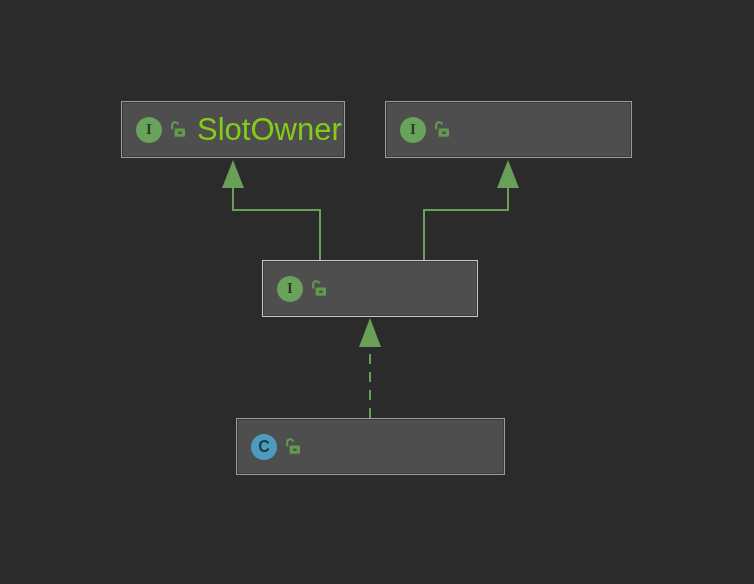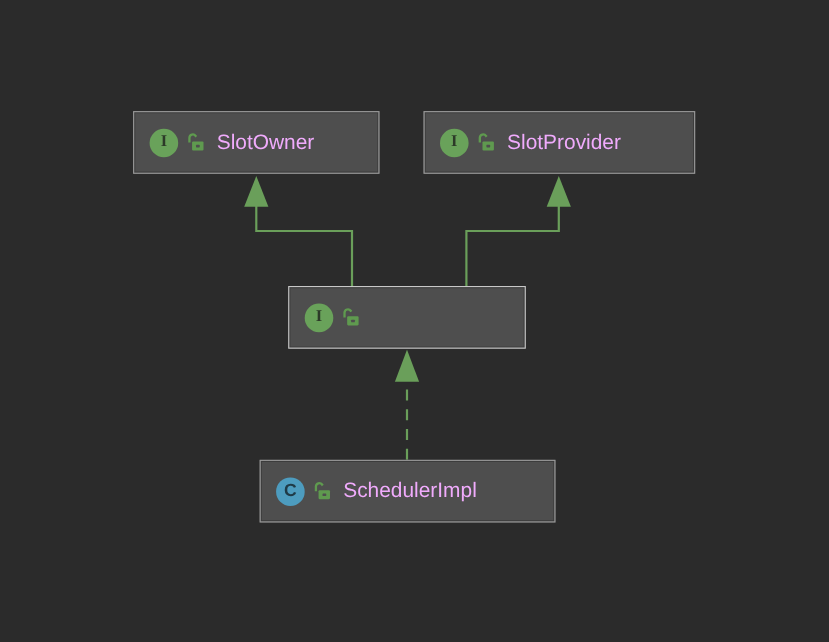--- a/index.html
+++ b/index.html
@@ -71,8 +71,8 @@
   }
   .node-label {
     margin-left: 10px;
-    color: #f0abfc;
-    font-size: 19px;
+    color: #84cc16;
+    font-size: 31px;
     line-height: 1;
     white-space: nowrap;
     font-weight: normal;

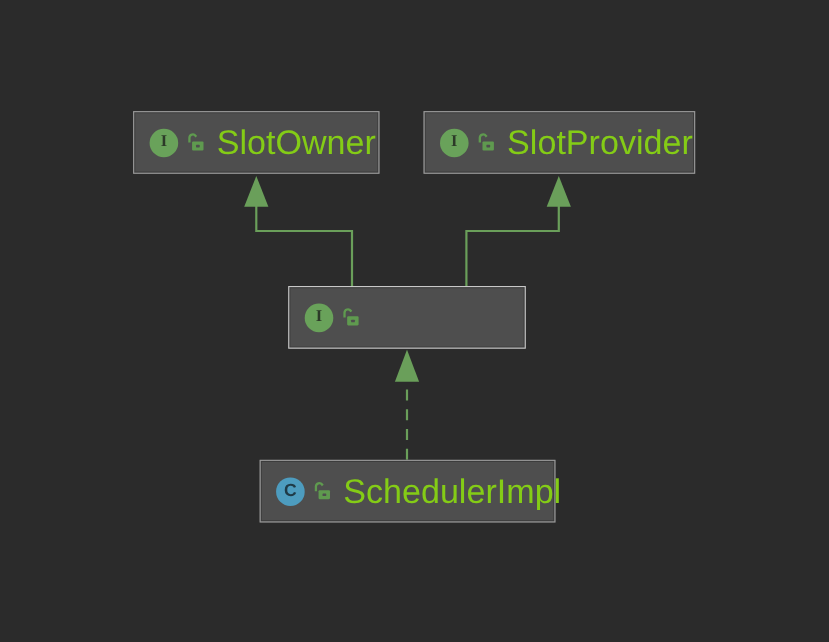--- a/index.html
+++ b/index.html
@@ -122,7 +122,6 @@
         <rect x="9.2" y="11.6" width="3.4" height="2.4" rx="0.6" fill="#4e4e4e"></rect>
       </svg>
     </span>
-    <span class="node-label">SlotProvider</span>
   </div>
 
   <div class="node selected" style="left:262px; top:260px; width:216px; height:57px;">

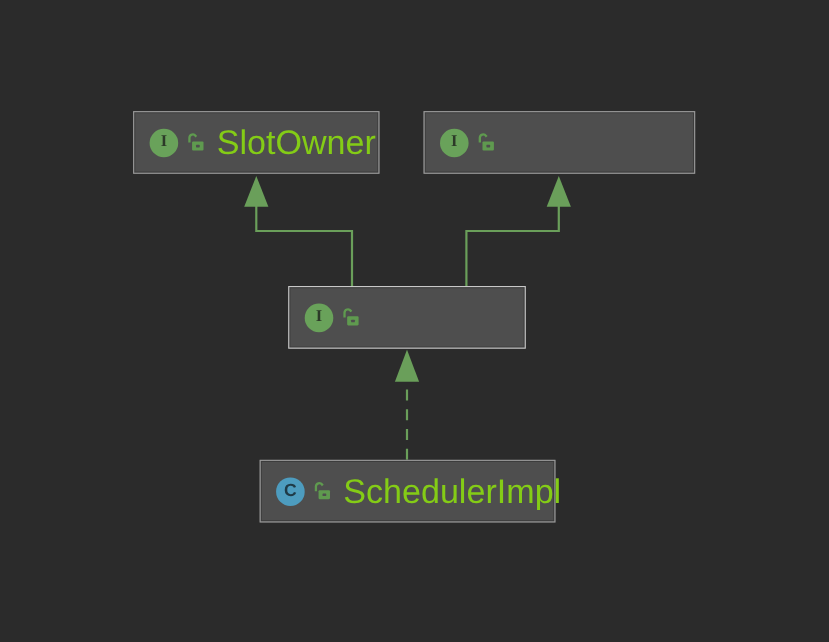--- a/index.html
+++ b/index.html
@@ -144,7 +144,6 @@
         <rect x="9.2" y="11.6" width="3.4" height="2.4" rx="0.6" fill="#4e4e4e"></rect>
       </svg>
     </span>
-    <span class="node-label">SchedulerImpl</span>
   </div>
 
 </div>

